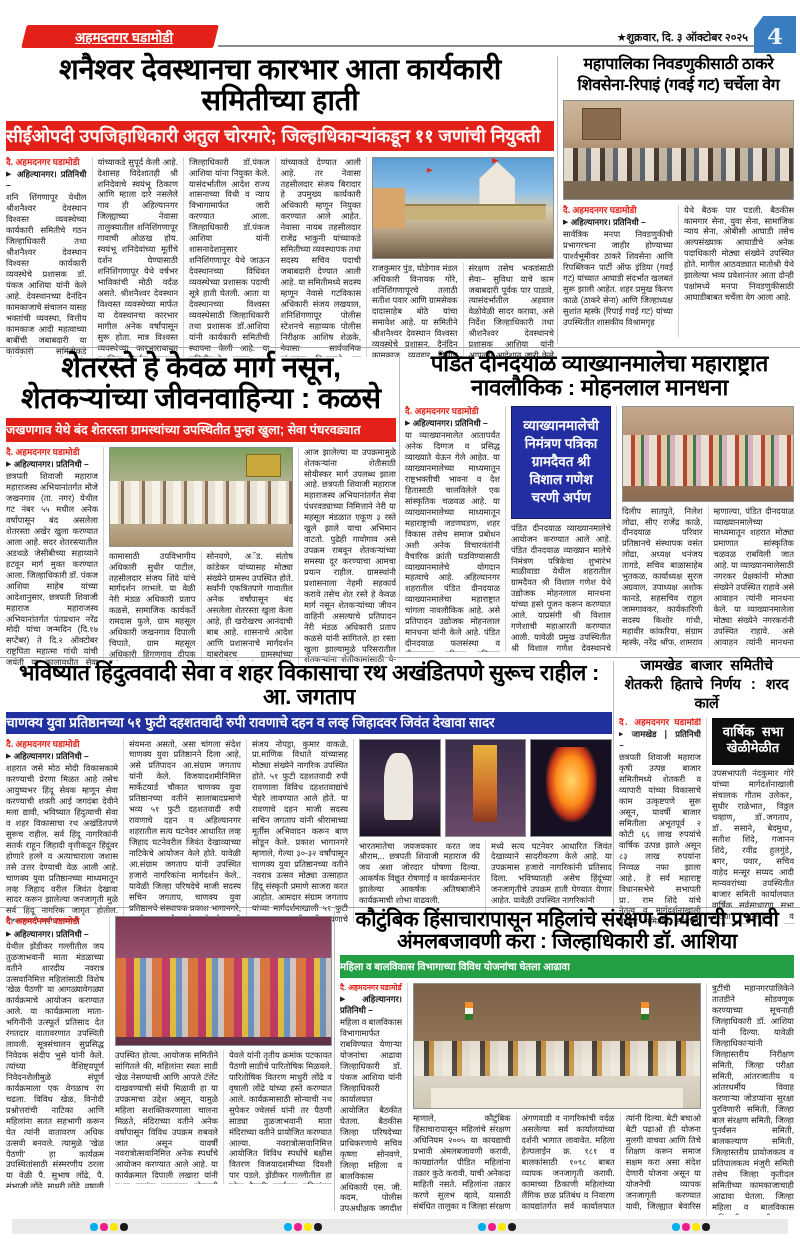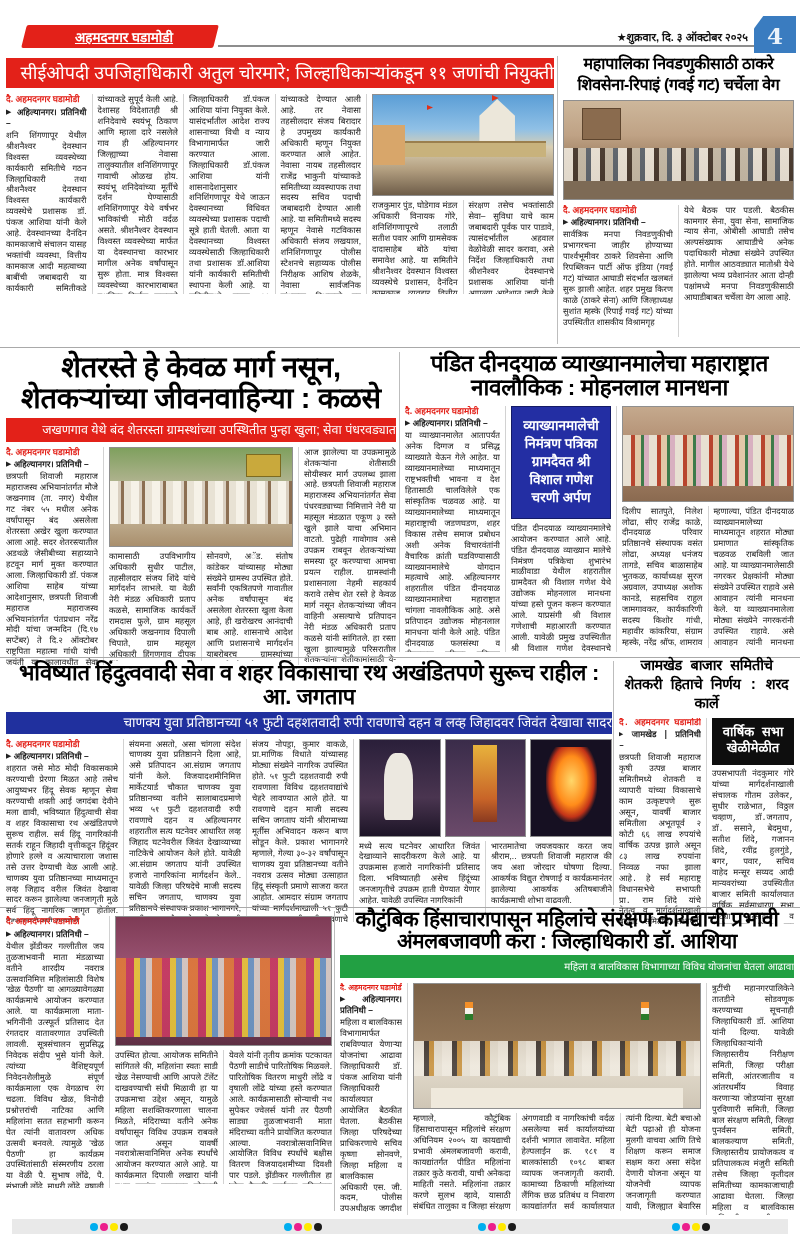--- a/index.html
+++ b/index.html
@@ -95,6 +95,7 @@
   <div class="abs page-num">4</div>
 
   <div class="abs" style="left:6px;top:54px;width:548px;">
+    <div class="headline" style="font-size:29px;">शनैश्वर देवस्थानचा कारभार आता कार्यकारी समितीच्या हाती</div>
     <div class="strip red" style="margin-top:4px;height:30px;line-height:30px;font-size:18px;">सीईओपदी उपजिहाधिकारी अतुल चोरमारे; जिल्हाधिकाऱ्यांकडून ११ जणांची नियुक्ती</div>
     <div class="cols" style="margin-top:6px;height:200px;">
       <div class="col" style="flex:1;">

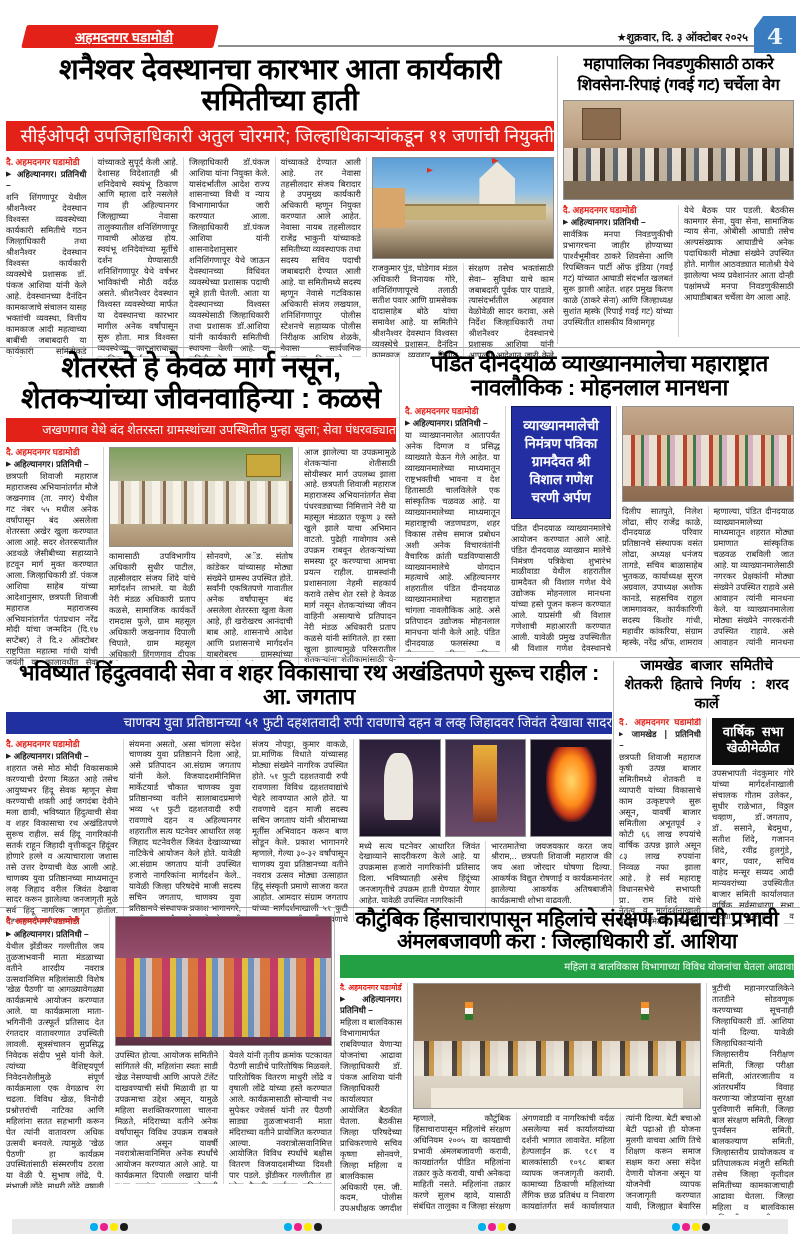--- a/index.html
+++ b/index.html
@@ -19,7 +19,7 @@
     font-family:"DejaVu Serif",serif;}
   
   .headline{font-weight:bold;color:#000;text-align:center;line-height:1.08;letter-spacing:-0.3px;}
-  .strip{color:#fff;font-weight:normal;text-align:right;overflow:hidden;}
+  .strip{color:#fff;font-weight:bold;text-align:left;overflow:hidden;}
   .strip.red{background:#e32119;}
   .strip.blue{background:#20309e;}
   .strip.green{background:#22a043;}

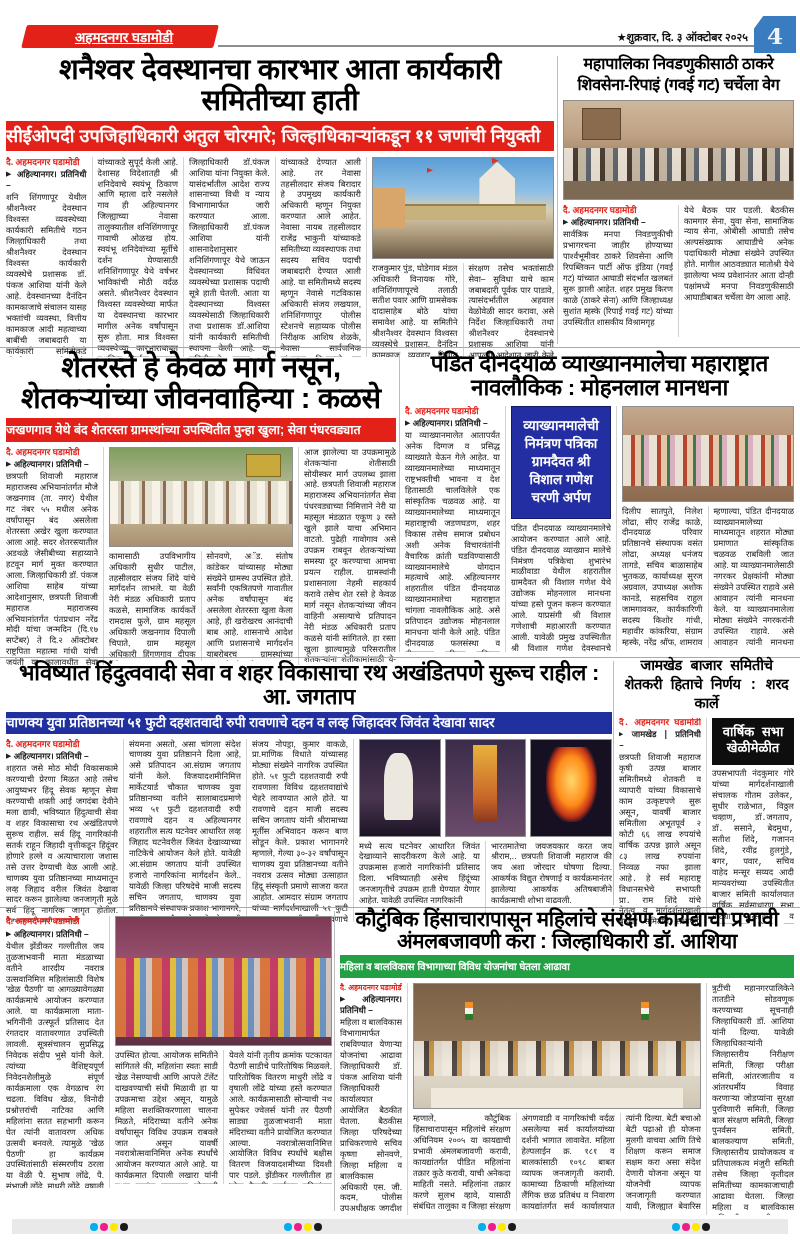--- a/index.html
+++ b/index.html
@@ -216,8 +216,8 @@
           </div>
         </div>
         <div class="cols" style="margin-top:4px;height:76px;">
+          <div class="col" style="flex:1;">भारतमातेचा जयजयकार करत जय श्रीराम,.. छत्रपती शिवाजी महाराज की जय अशा जोरदार घोषणा दिल्या. आकर्षक विद्युत रोषणाई व कार्यक्रमानंतर झालेल्या आकर्षक अतिषबाजीने कार्यक्रमाची शोभा वाढवली.</div>
           <div class="col" style="flex:1;">मध्ये सत्य घटनेवर आधारित जिवंत देखाव्याने सादरीकरण केले आहे. या उपक्रमास हजारो नागरिकांनी प्रतिसाद दिला. भविष्यातही असेच हिंदूंच्या जनजागृतीचे उपक्रम हाती घेण्यात येणार आहेत. यावेळी उपस्थित नागरिकांनी</div>
-          <div class="col" style="flex:1;">भारतमातेचा जयजयकार करत जय श्रीराम,.. छत्रपती शिवाजी महाराज की जय अशा जोरदार घोषणा दिल्या. आकर्षक विद्युत रोषणाई व कार्यक्रमानंतर झालेल्या आकर्षक अतिषबाजीने कार्यक्रमाची शोभा वाढवली.</div>
         </div>
       </div>
     </div>

